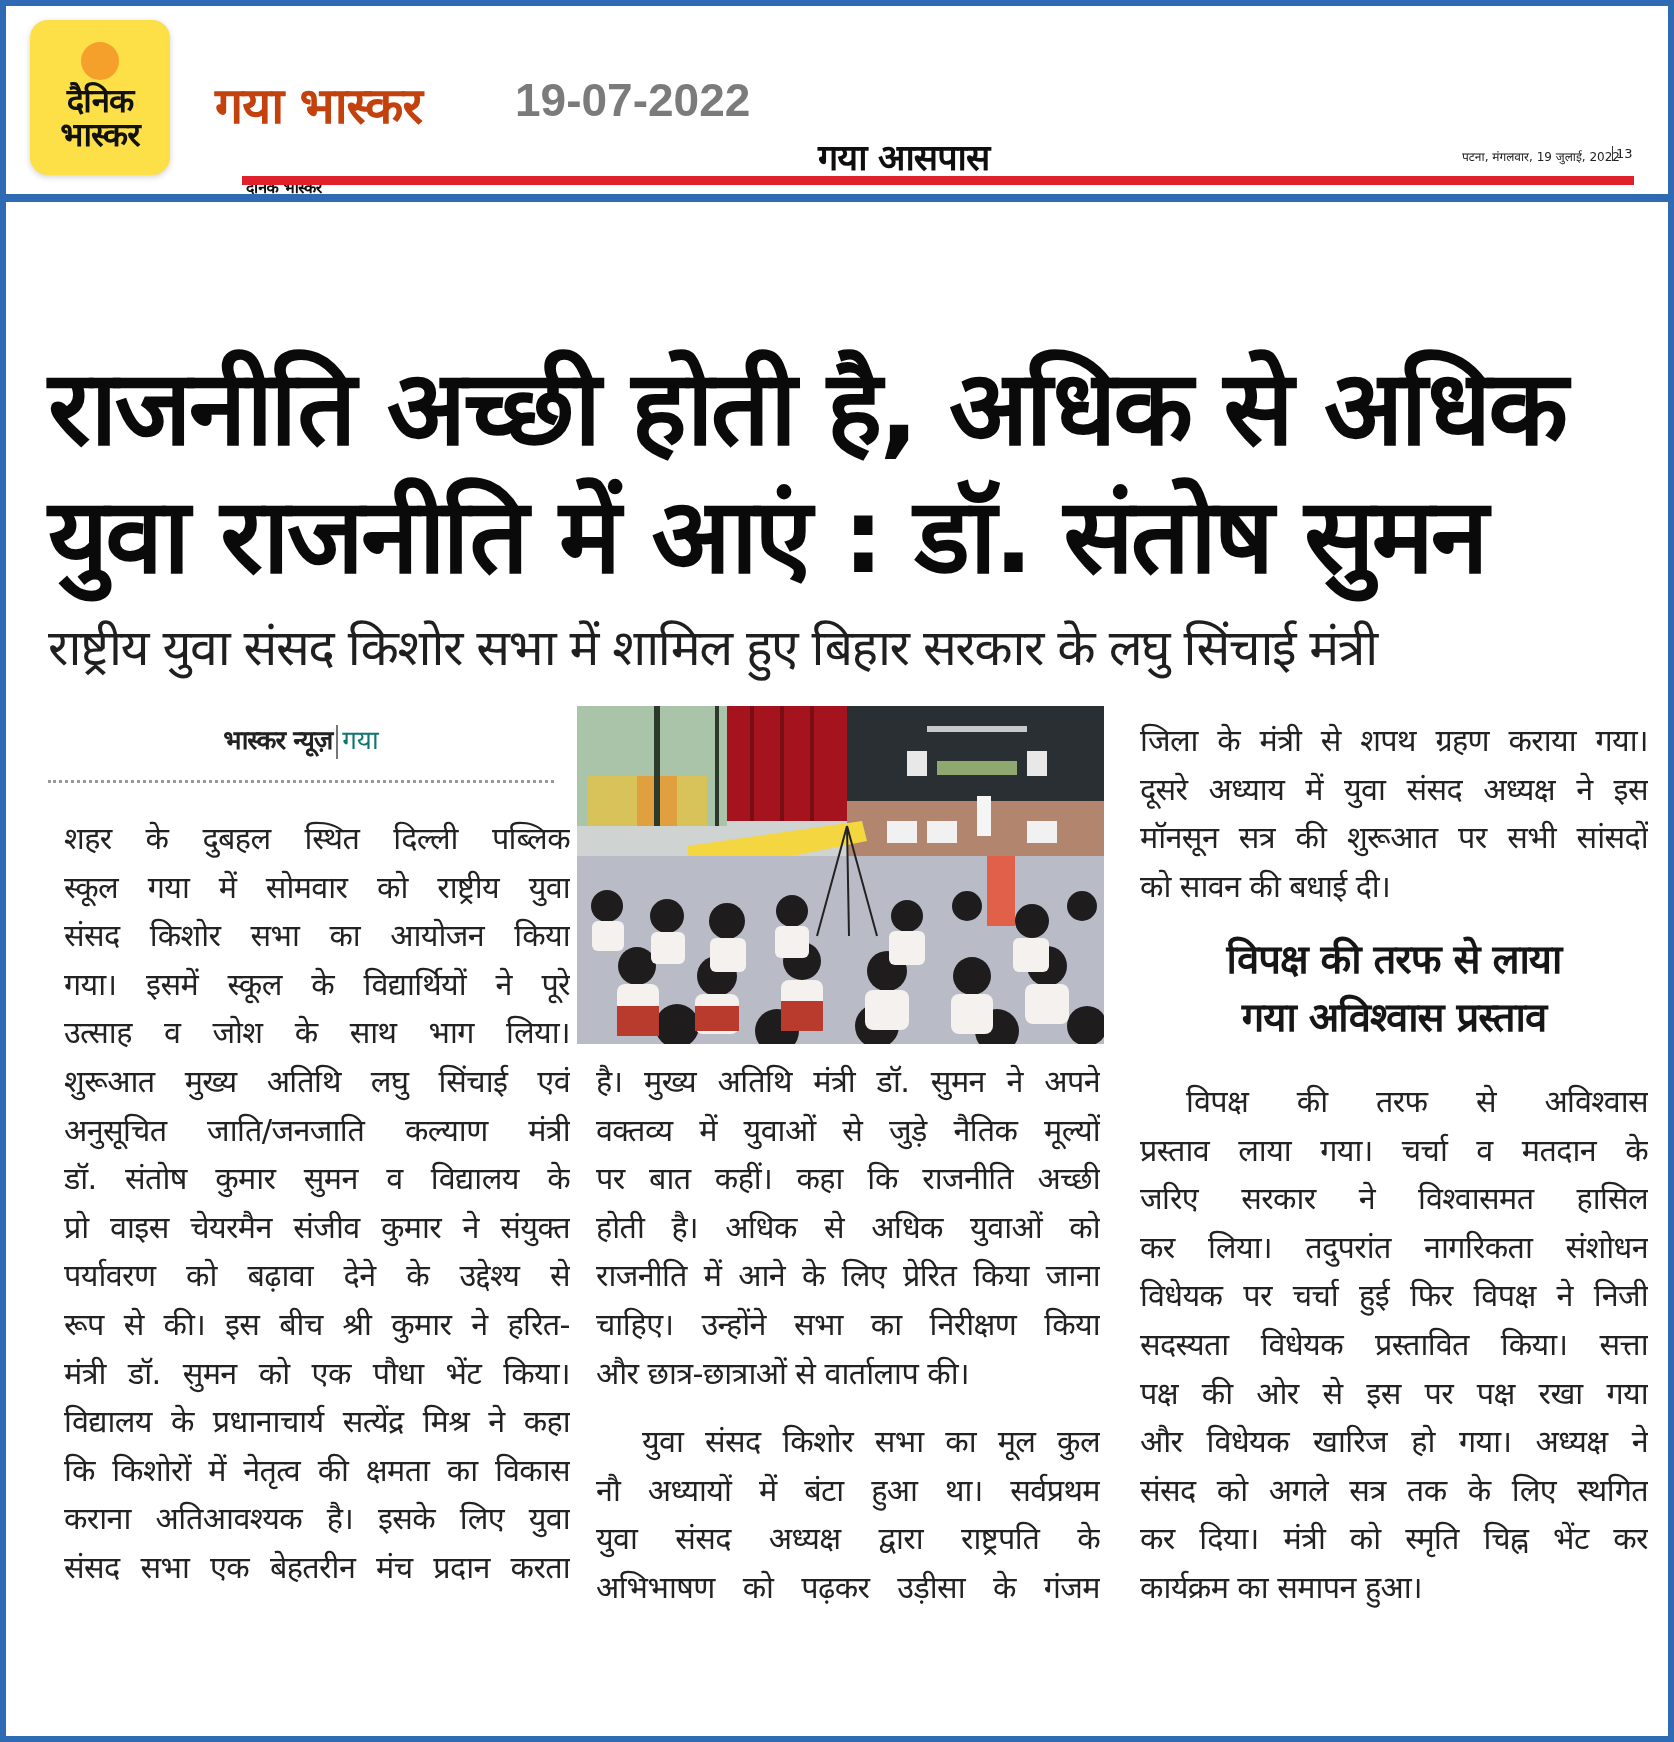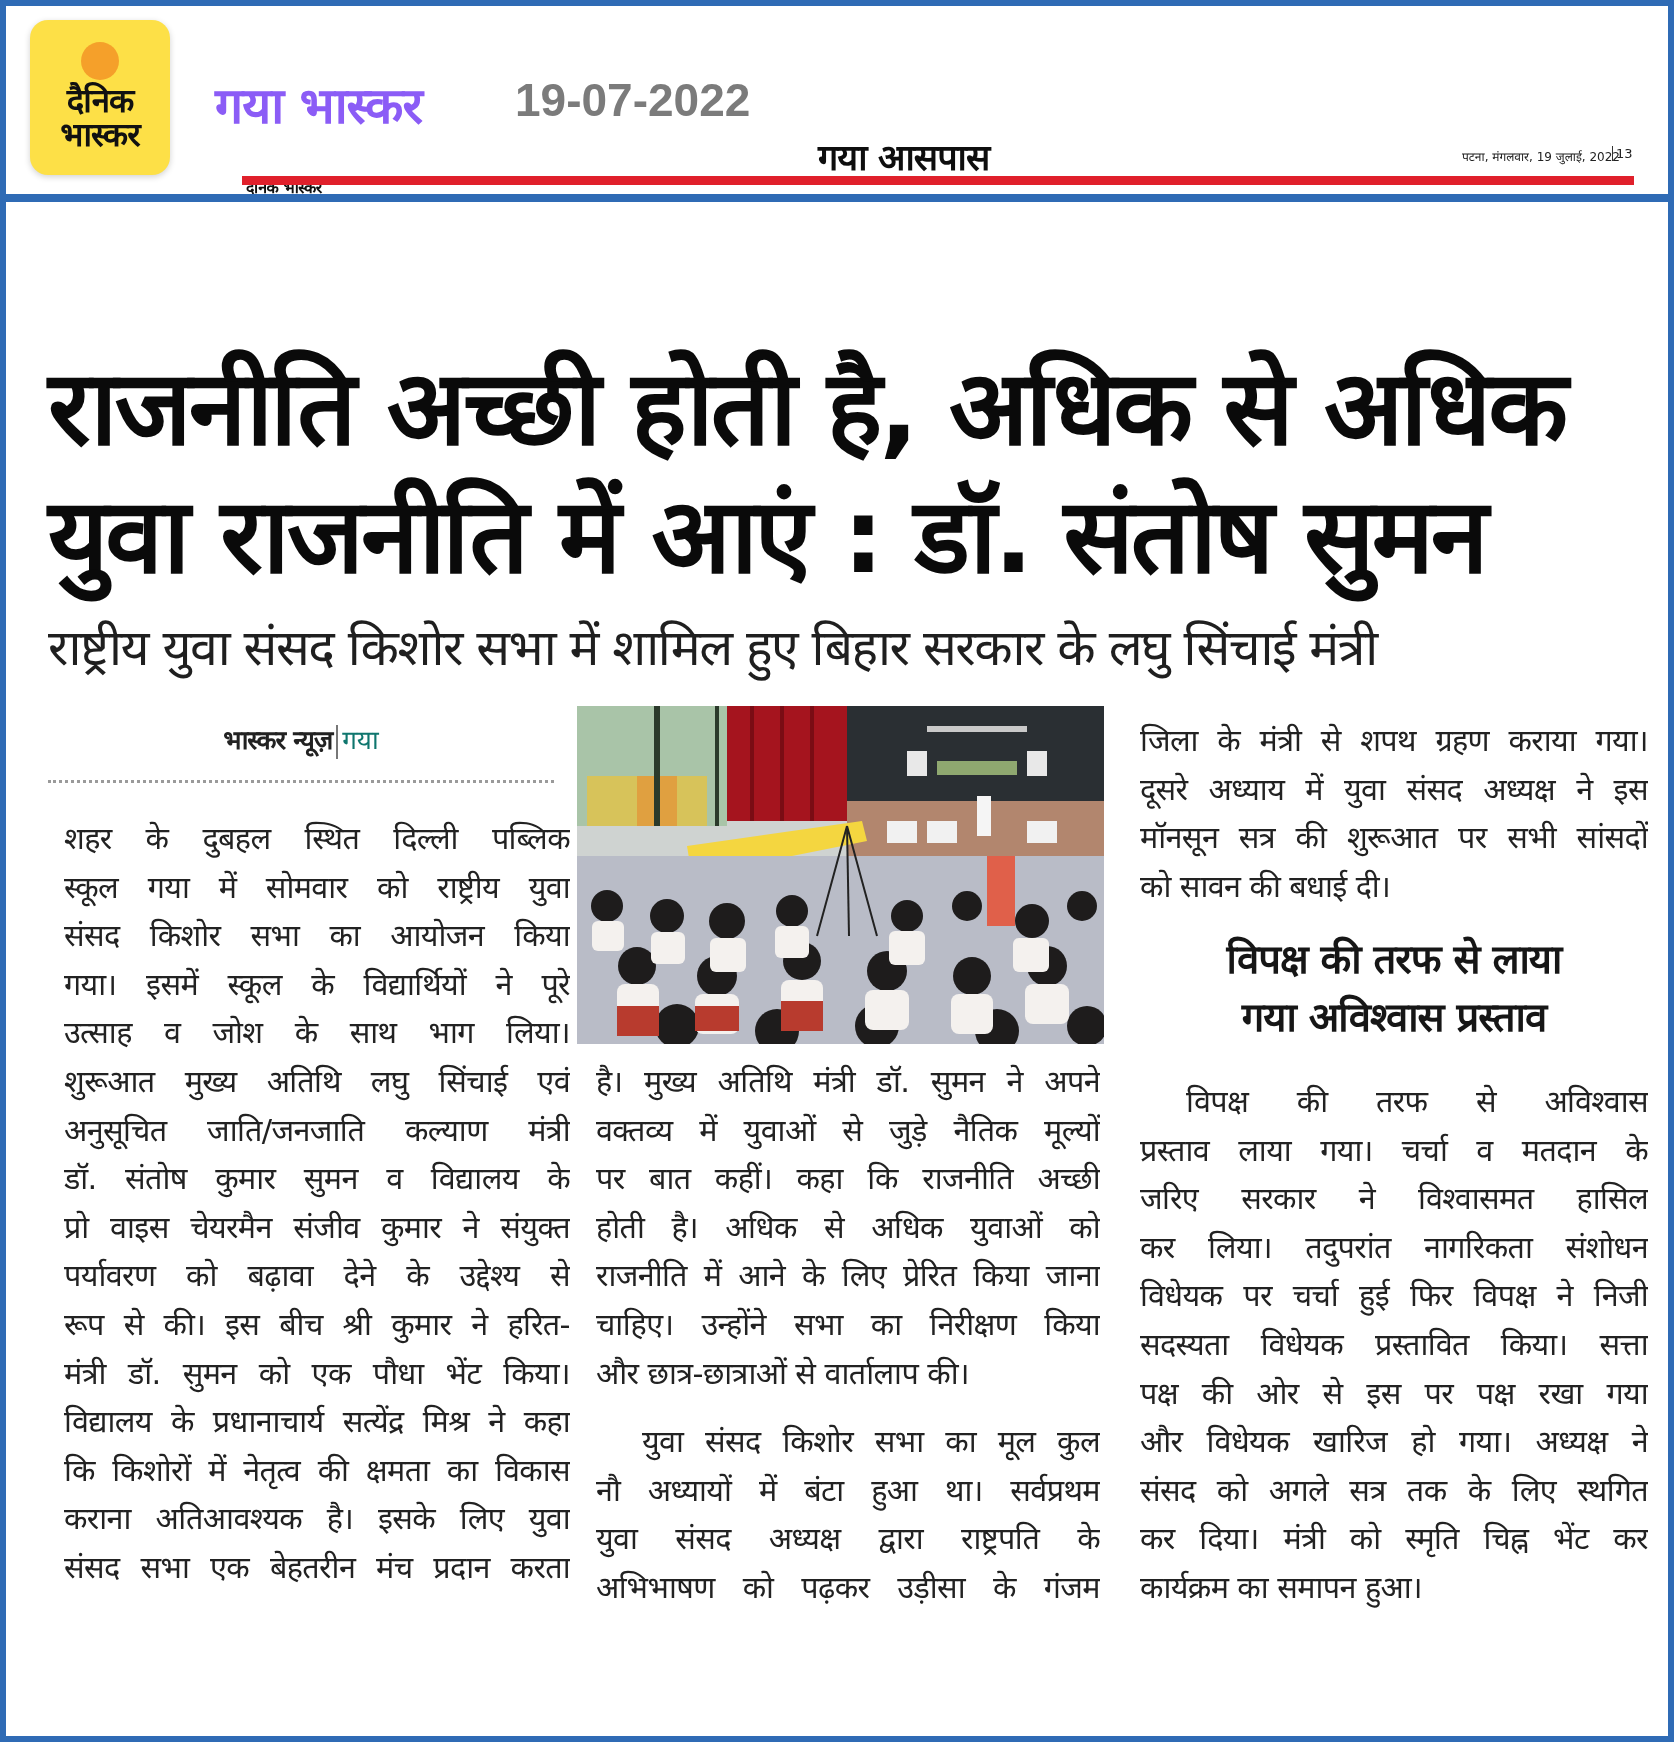--- a/index.html
+++ b/index.html
@@ -38,7 +38,7 @@
 
     .edition-title {
       position: absolute; left: 215px; top: 70px;
-      font-size: 50px; font-weight: 700; color: #8b5cf6; letter-spacing: -1px;
+      font-size: 50px; font-weight: 700; color: #c2410c; letter-spacing: -1px;
     }
     .edition-date {
       position: absolute; left: 515px; top: 73px;

